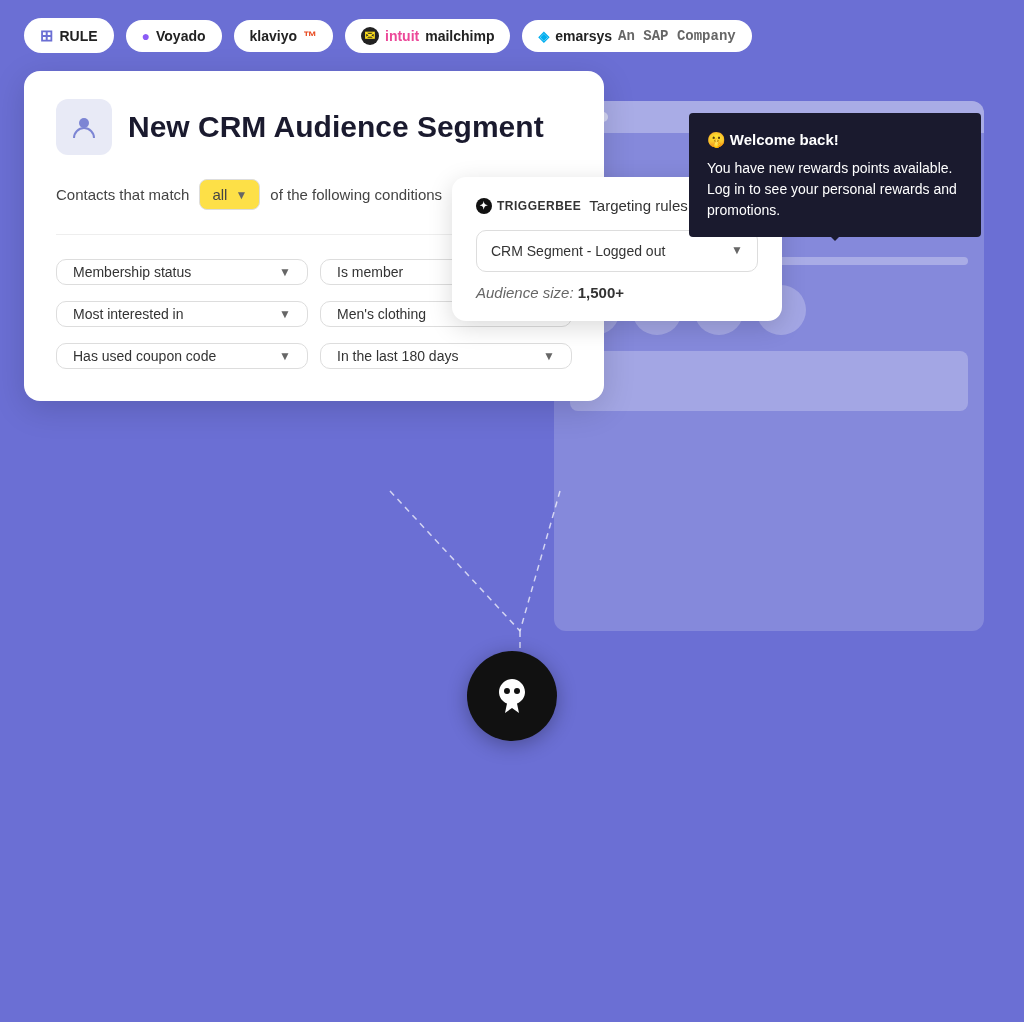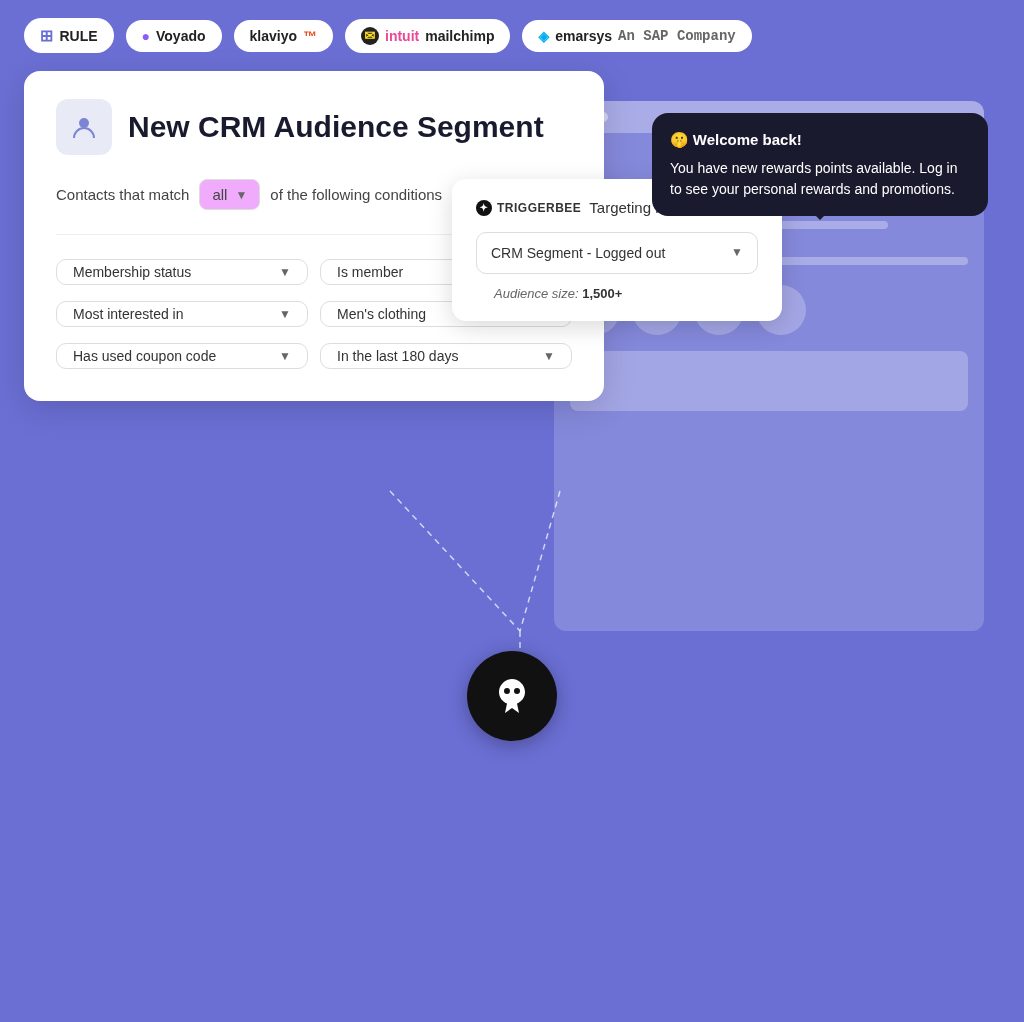--- a/index.html
+++ b/index.html
@@ -194,12 +194,12 @@
     .welcome-tooltip {
       position: absolute;
       top: 42px;
-      right: 36px;
+      right: 43px;
       background: #1a1a2e;
       color: white;
-      border-radius: 16px;
+      border-radius: 4px;
       padding: 16px 18px;
-      width: 336px;
+      width: 292px;
       z-index: 20;
       font-size: 14px;
       line-height: 1.5;

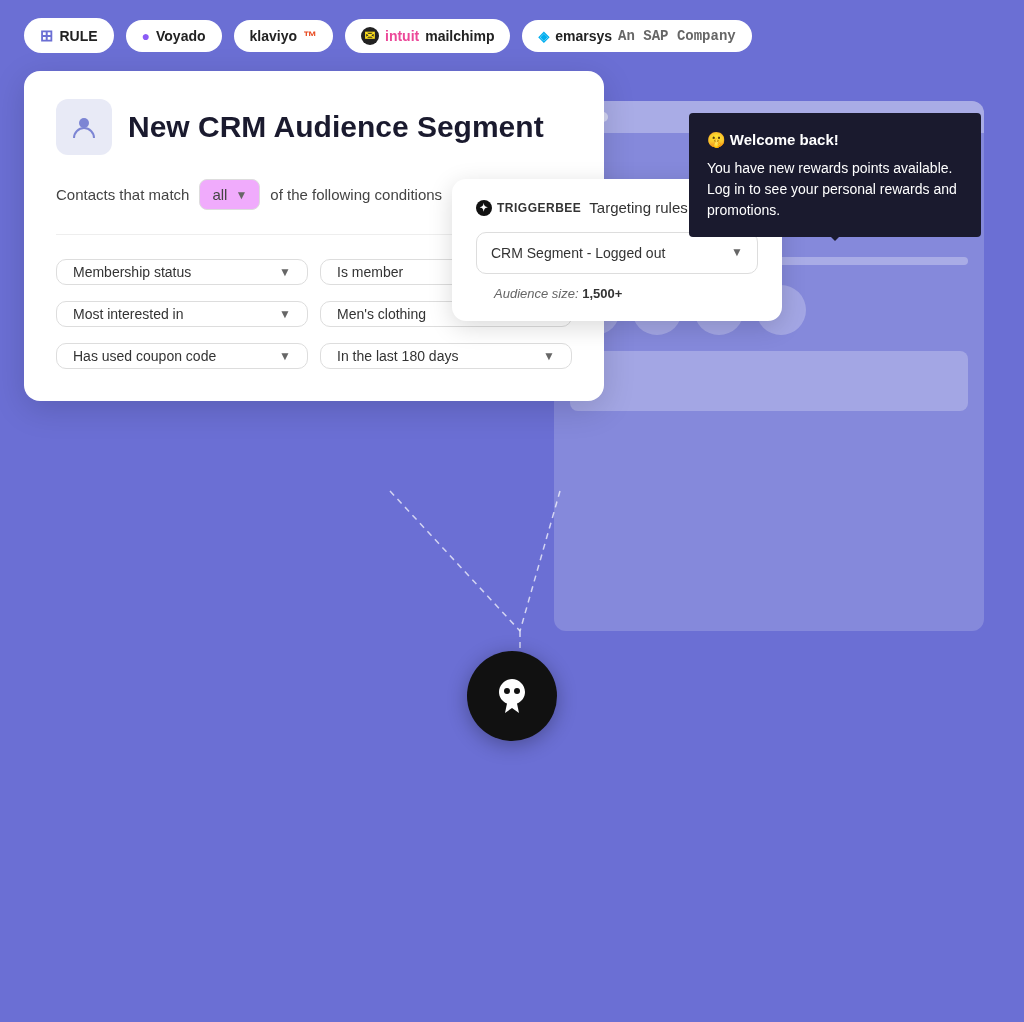--- a/index.html
+++ b/index.html
@@ -154,7 +154,7 @@
       gap: 8px;
       cursor: pointer;
       font-size: 15px;
-      background: #f0abfc;
+      background: #fde047;
     }
 
     .divider {

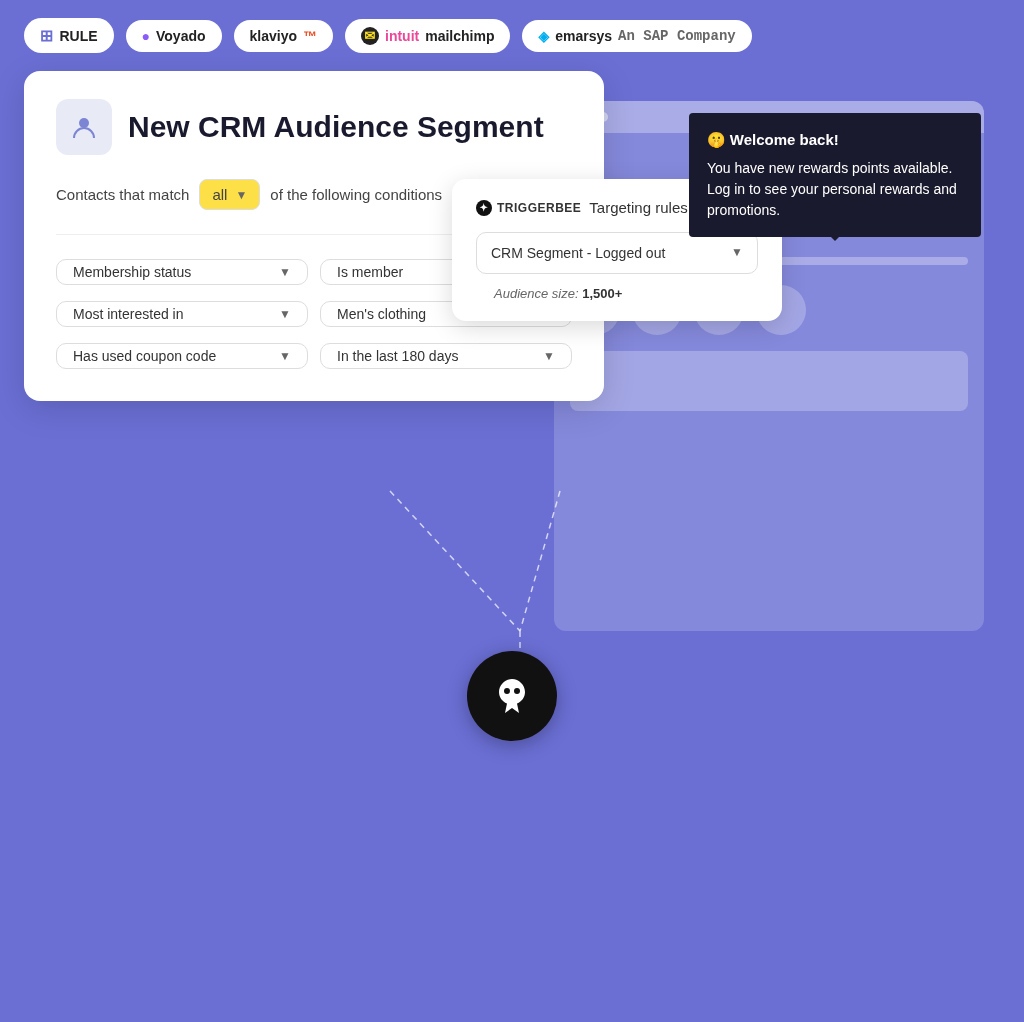--- a/index.html
+++ b/index.html
@@ -281,10 +281,9 @@
       margin-bottom: 12px;
     }
     .audience-text {
-      font-size: 13px;
+      font-size: 15px;
       color: #666;
       font-style: italic;
-      margin-left: 18px;
     }
     .audience-text strong {
       font-style: normal;

